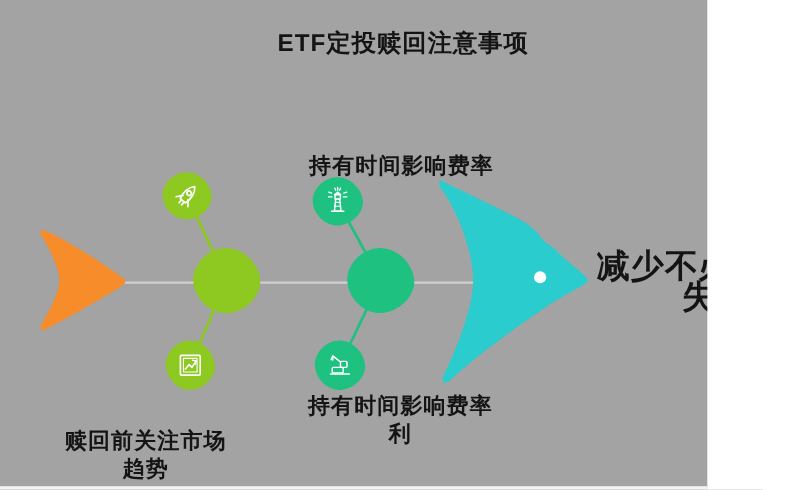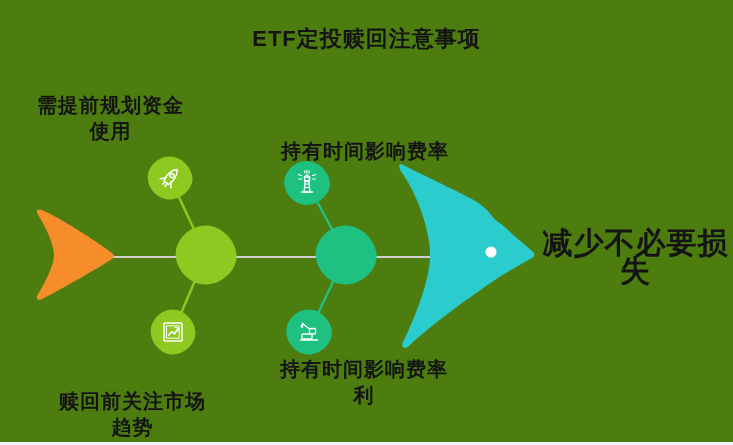--- a/index.html
+++ b/index.html
@@ -4,7 +4,7 @@
 <style>
   html,body { margin:0; padding:0; background:#ffffff; }
   .canvas {
-    position:relative; width:733px; height:445px; background:#4d7c0f;
+    position:relative; width:643px; height:445px; background:#a3a3a3;
     font-family:"Liberation Sans","DejaVu Sans",sans-serif; overflow:hidden;
   }
   .title {

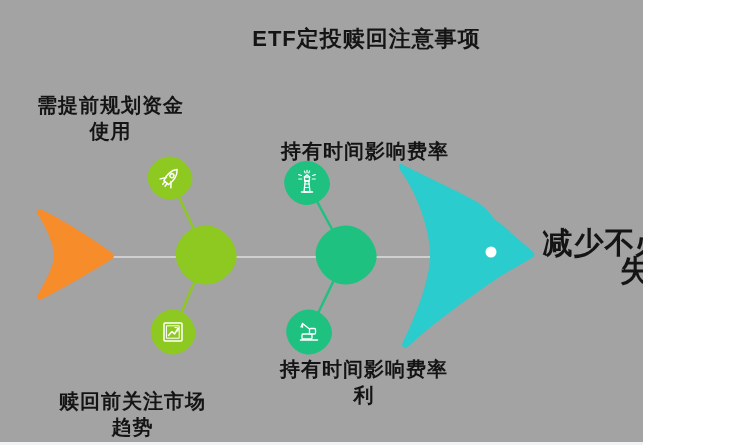--- a/index.html
+++ b/index.html
@@ -94,8 +94,6 @@
     </g>
   </svg>
 
-  <div class="label label-top-left">需提前规划资金
-使用</div>
   <div class="label label-top-middle">持有时间影响费率</div>
   <div class="label label-bottom-left">赎回前关注市场
 趋势</div>

